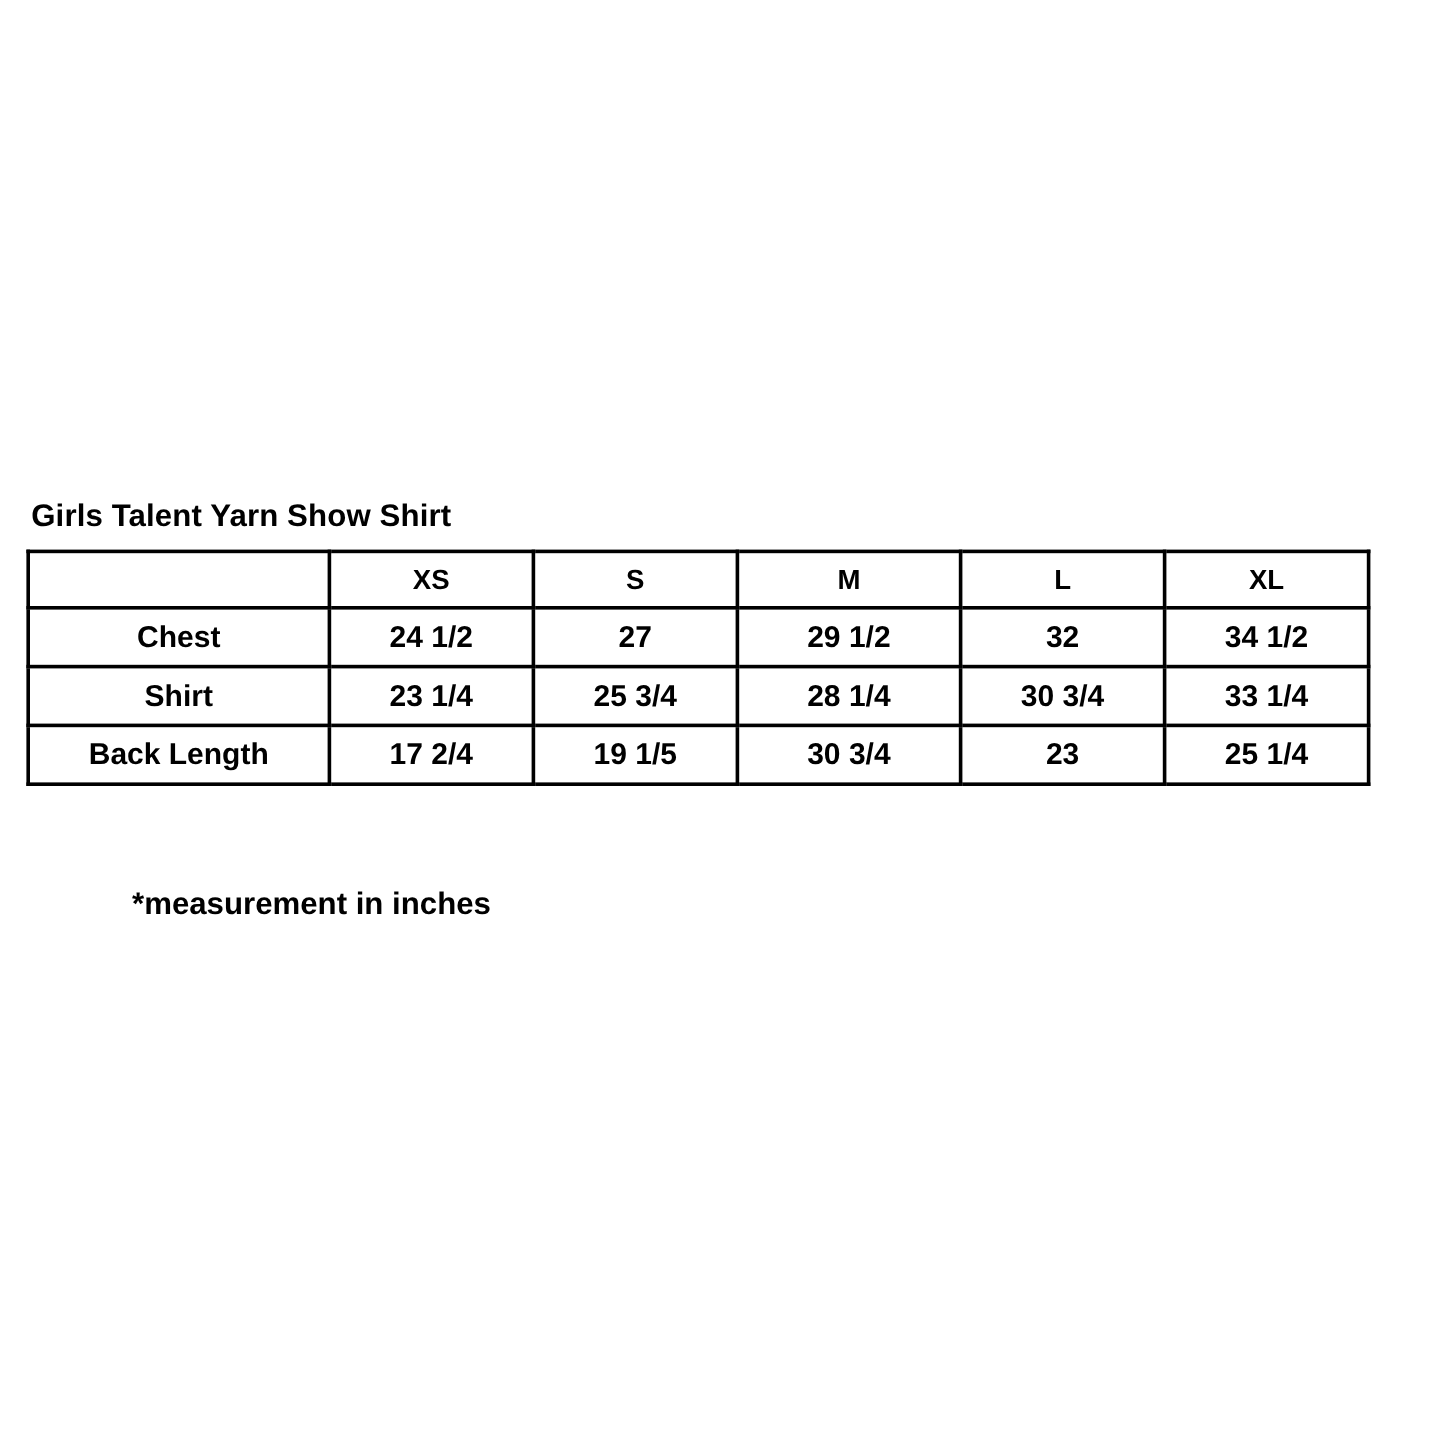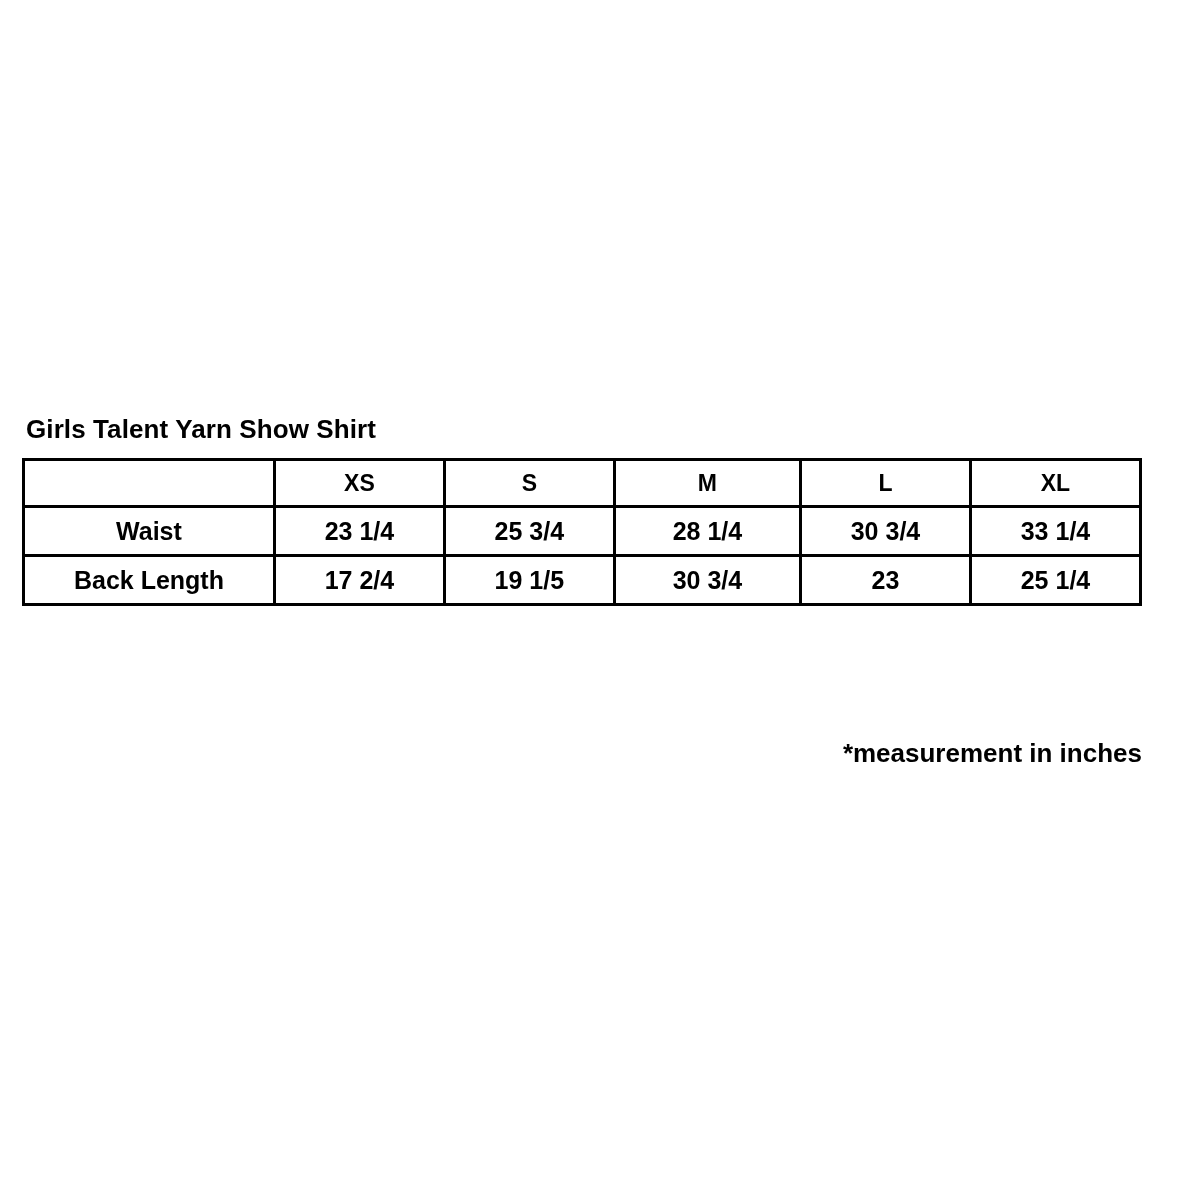--- a/index.html
+++ b/index.html
@@ -107,6 +107,14 @@
       </tr>
 
 
+      <tr>
+        <td>Chest</td>
+        <td>24 1/2</td>
+        <td>27</td>
+        <td>29 1/2</td>
+        <td>32</td>
+        <td>34 1/2</td>
+      </tr>
 
       <tr>
         <td>Waist</td>

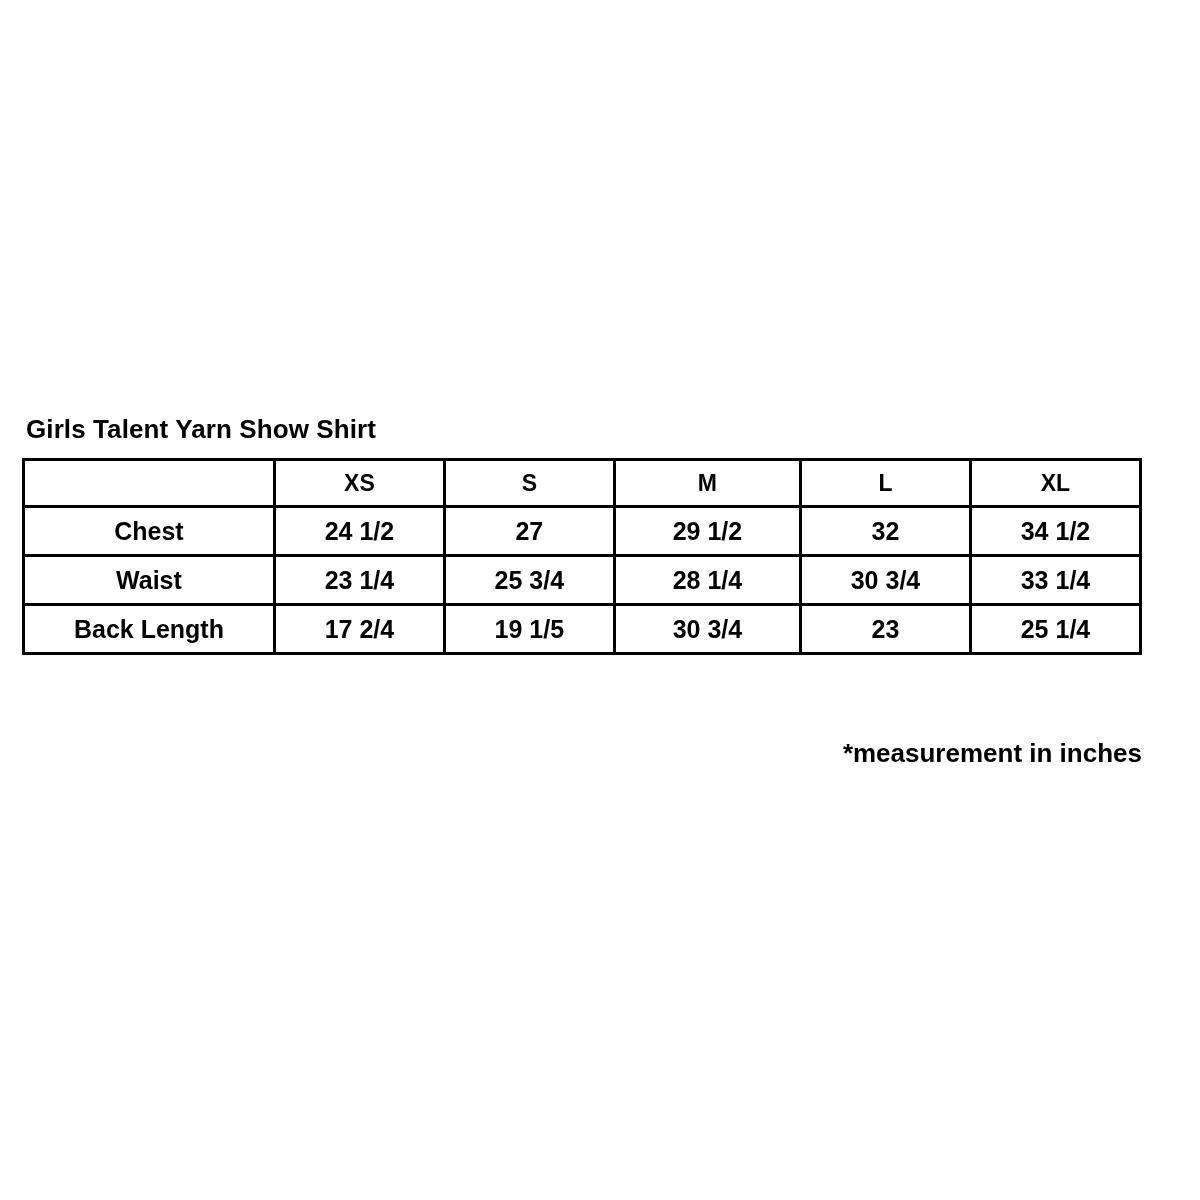--- a/index.html
+++ b/index.html
@@ -117,7 +117,7 @@
       </tr>
 
       <tr>
-        <td>Waist</td>
+        <td>Shirt</td>
         <td>23 1/4</td>
         <td>25 3/4</td>
         <td>28 1/4</td>

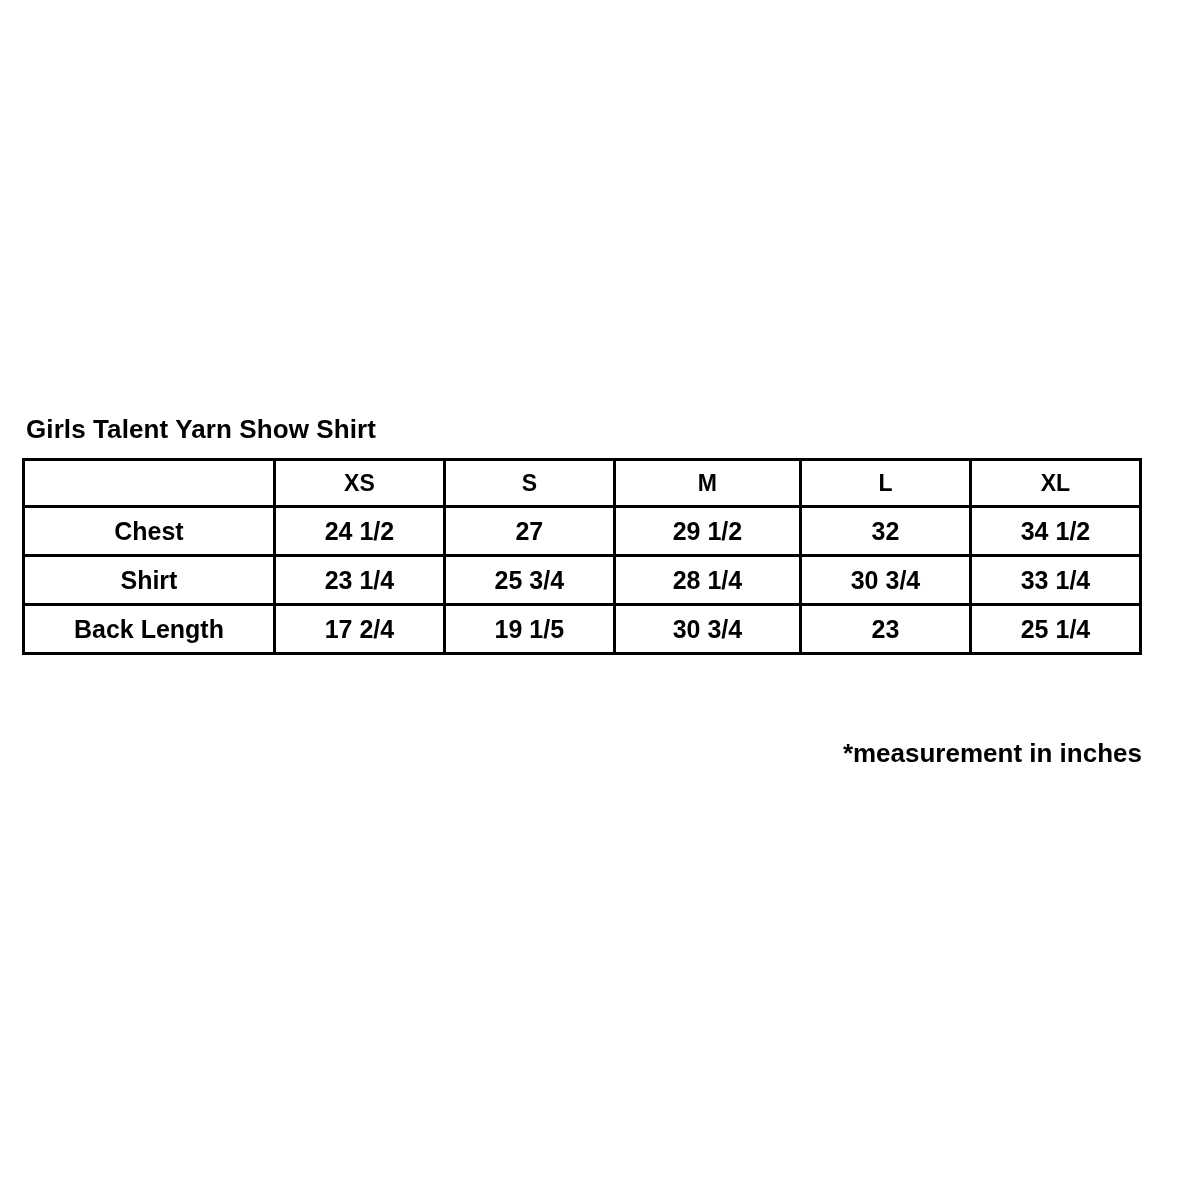--- a/index.html
+++ b/index.html
@@ -74,7 +74,7 @@
     left: 22px;
     top: 738px;
     width: 1120px;
-    text-align: right;
+    text-align: left;
     font-size: 26px;
     font-weight: 700;
   }

